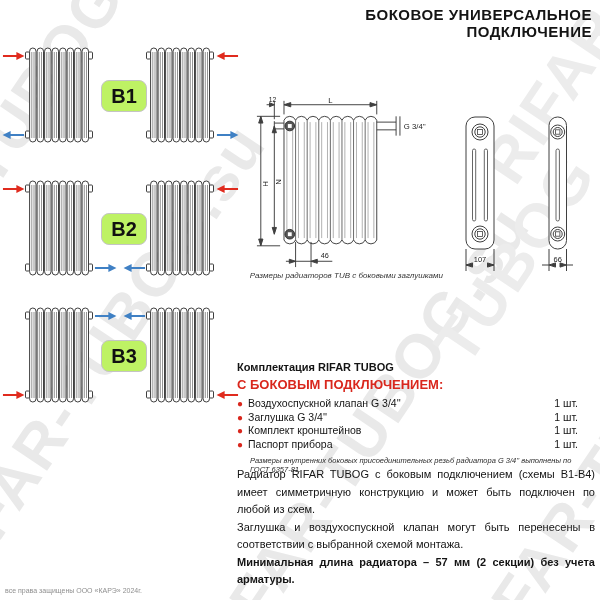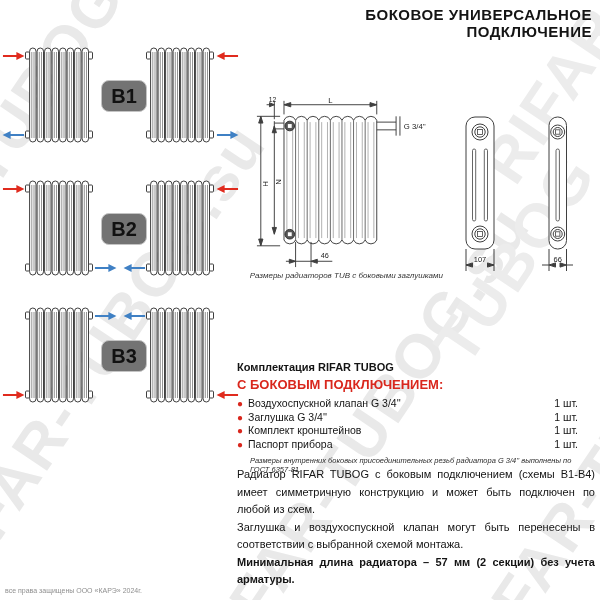--- a/index.html
+++ b/index.html
@@ -22,7 +22,7 @@
   .s1{top:47px}.s2{top:180px}.s3{top:307px}.s4{top:440px}
   .rad{position:absolute;top:0;width:68px;height:96px;}
   .rad.l{left:25px}.rad.r{left:146px}
-  .badge{position:absolute;left:101px;top:33px;width:44px;height:30px;background:#737373;
+  .badge{position:absolute;left:101px;top:33px;width:44px;height:30px;background:#bef264;
          border:1px solid #c4c4c4;border-radius:8px;display:flex;align-items:center;justify-content:center;
          font-size:20px;font-weight:bold;color:#111;}
   .arrow{position:absolute;width:23px;height:10px;}

